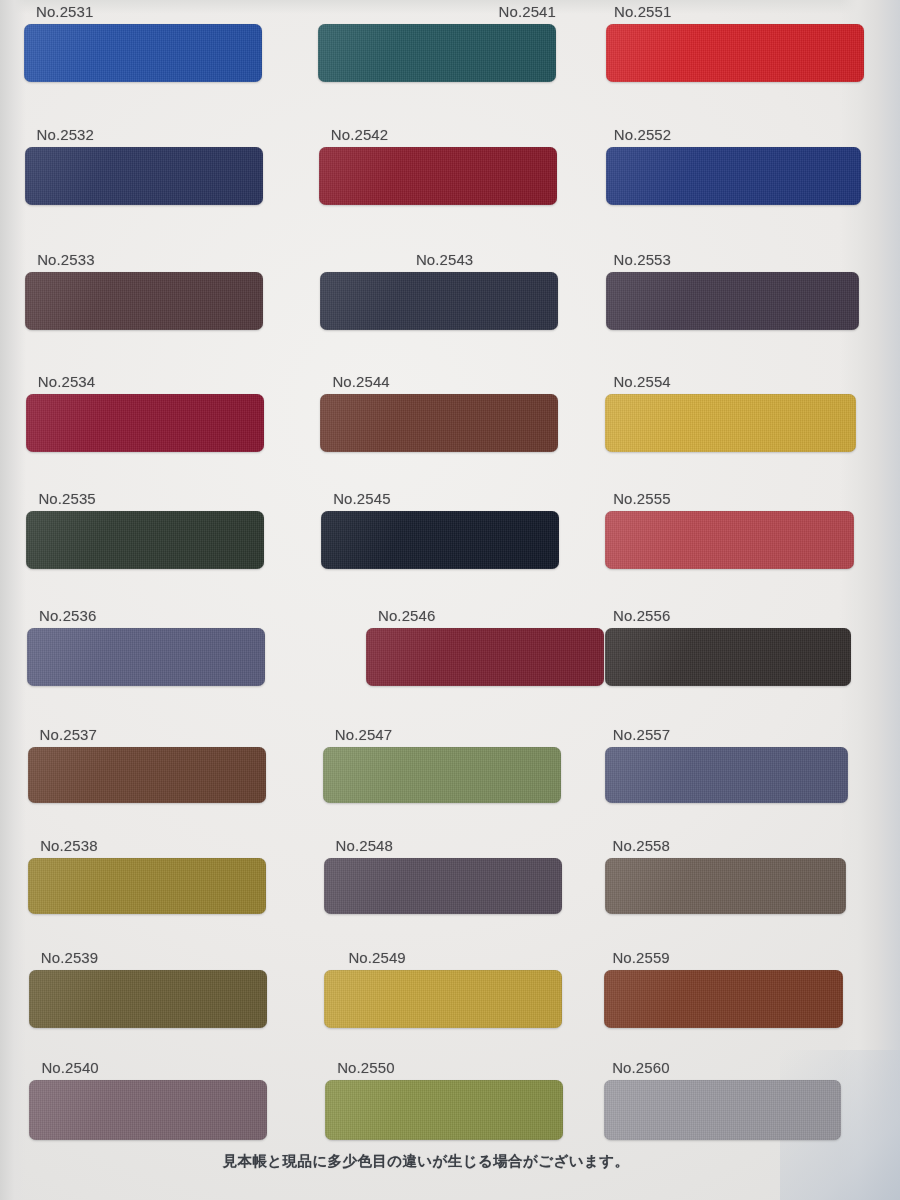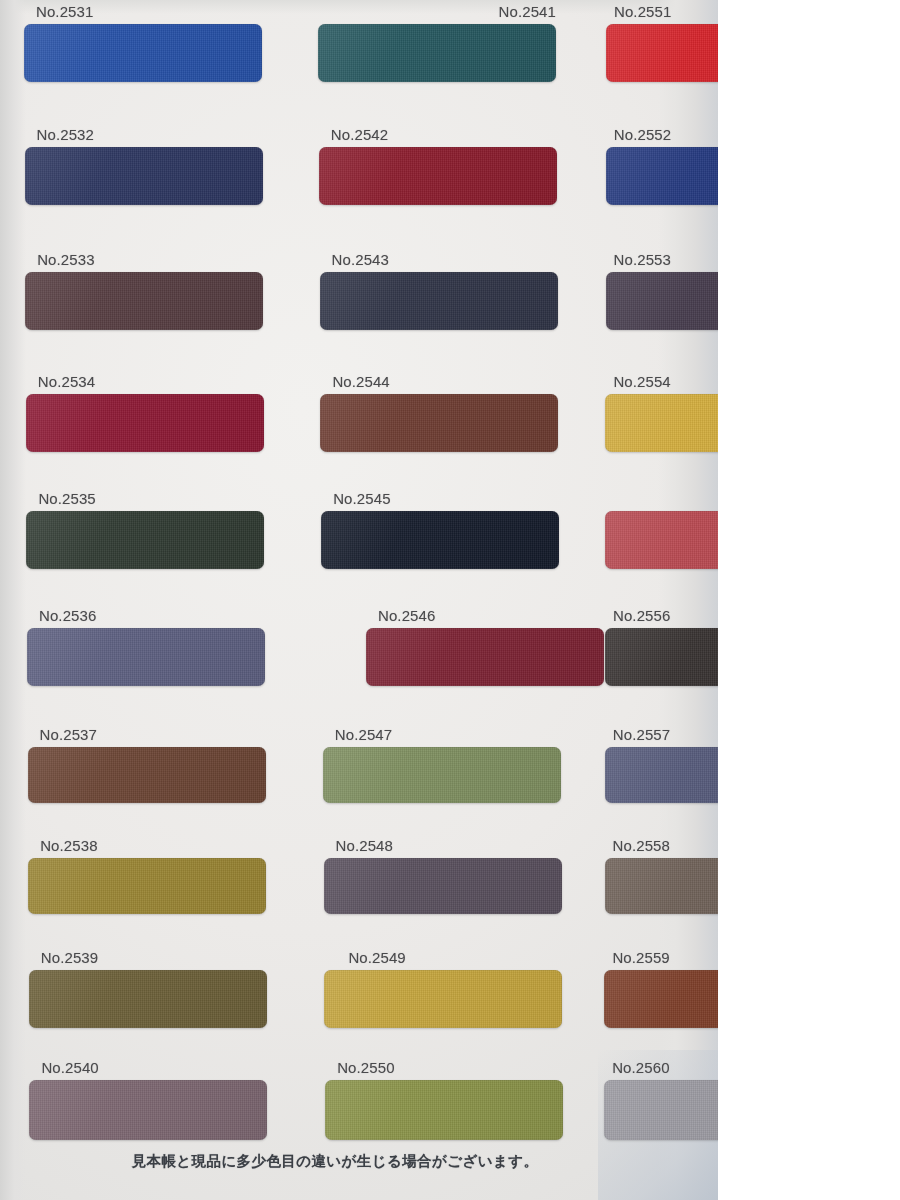--- a/index.html
+++ b/index.html
@@ -15,7 +15,7 @@
   
   #page {
     position: relative;
-    width: 718px;
+    width: 900px;
     height: 1200px;
     overflow: hidden;
     background: #e9e9e7;

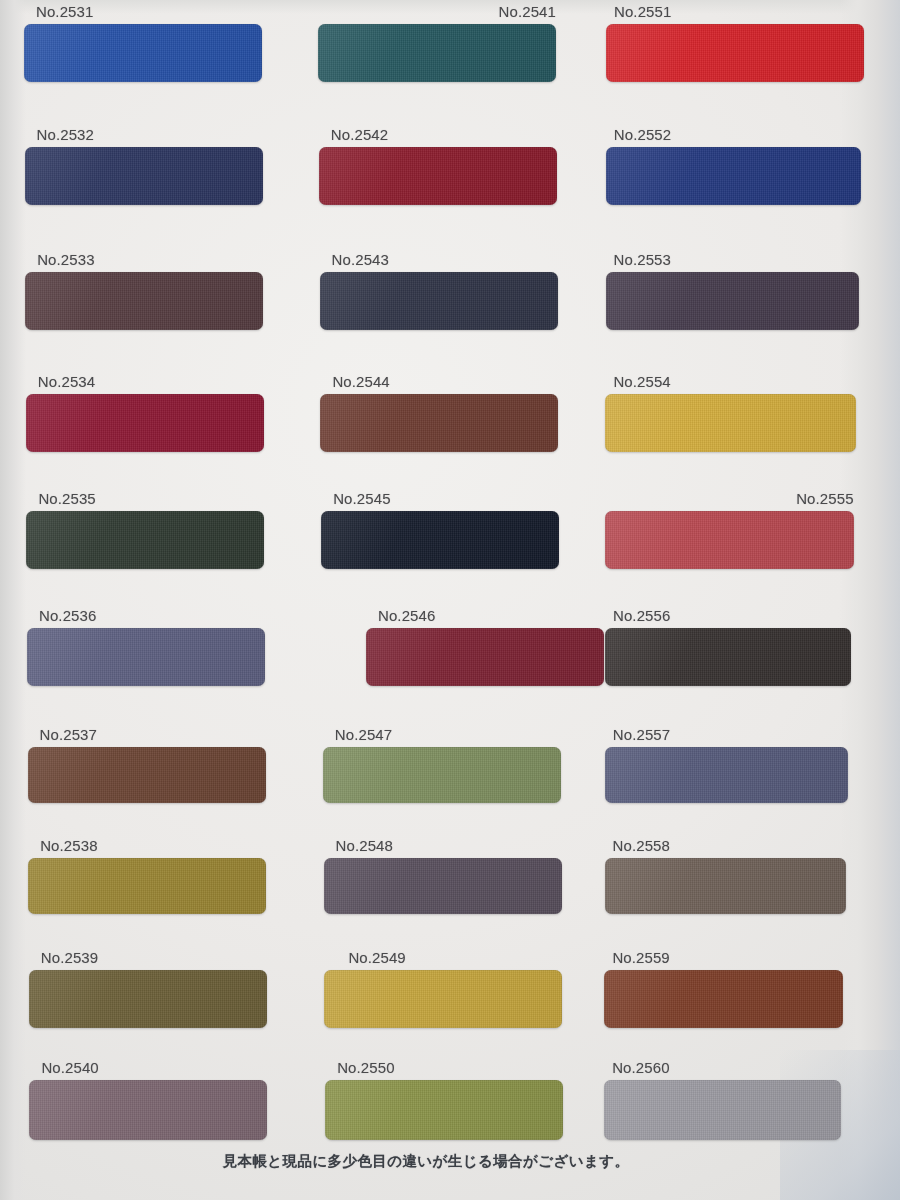--- a/index.html
+++ b/index.html
@@ -182,7 +182,7 @@
         <div class="swatch-chip" style="height: 58px; width: 100%; background-color: rgb(139, 26, 44);"></div>
       </div>
       <div class="cell" style="left: 319.6px; top: 252px; width: 238px;">
-        <div class="swatch-label" style="margin-left: 12px;">No.2543</div>
+        <div class="swatch-label" style="margin-left: 12px; text-align: center;">No.2543</div>
         <div class="swatch-chip" style="height: 58px; width: 100%; background-color: rgb(47, 51, 70);"></div>
       </div>
       <div class="cell" style="left: 320.4px; top: 374px; width: 238px;">

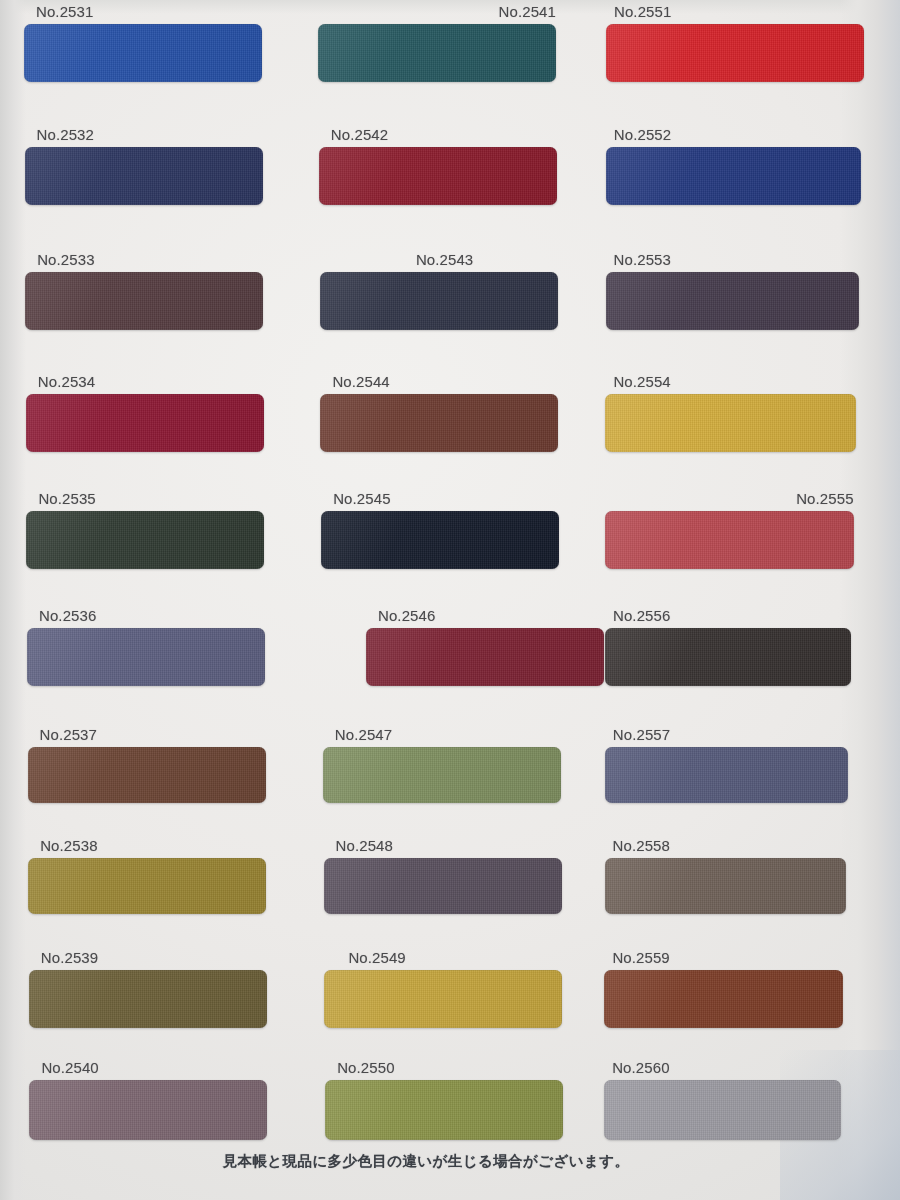--- a/index.html
+++ b/index.html
@@ -229,7 +229,7 @@
         <div class="swatch-label" style="margin-left: 8px;">No.2554</div>
         <div class="swatch-chip" style="height: 58px; width: 100%; background-color: rgb(211, 173, 60);"></div>
       </div>
-      <div class="cell" style="left: 605.2px; top: 491px; width: 248.4px; text-align: right;">
+      <div class="cell" style="left: 605.2px; top: 491px; width: 248.4px;">
         <div class="swatch-label" style="margin-left: 8px;">No.2555</div>
         <div class="swatch-chip" style="height: 58px; width: 100%; background-color: rgb(184, 71, 79);"></div>
       </div>

